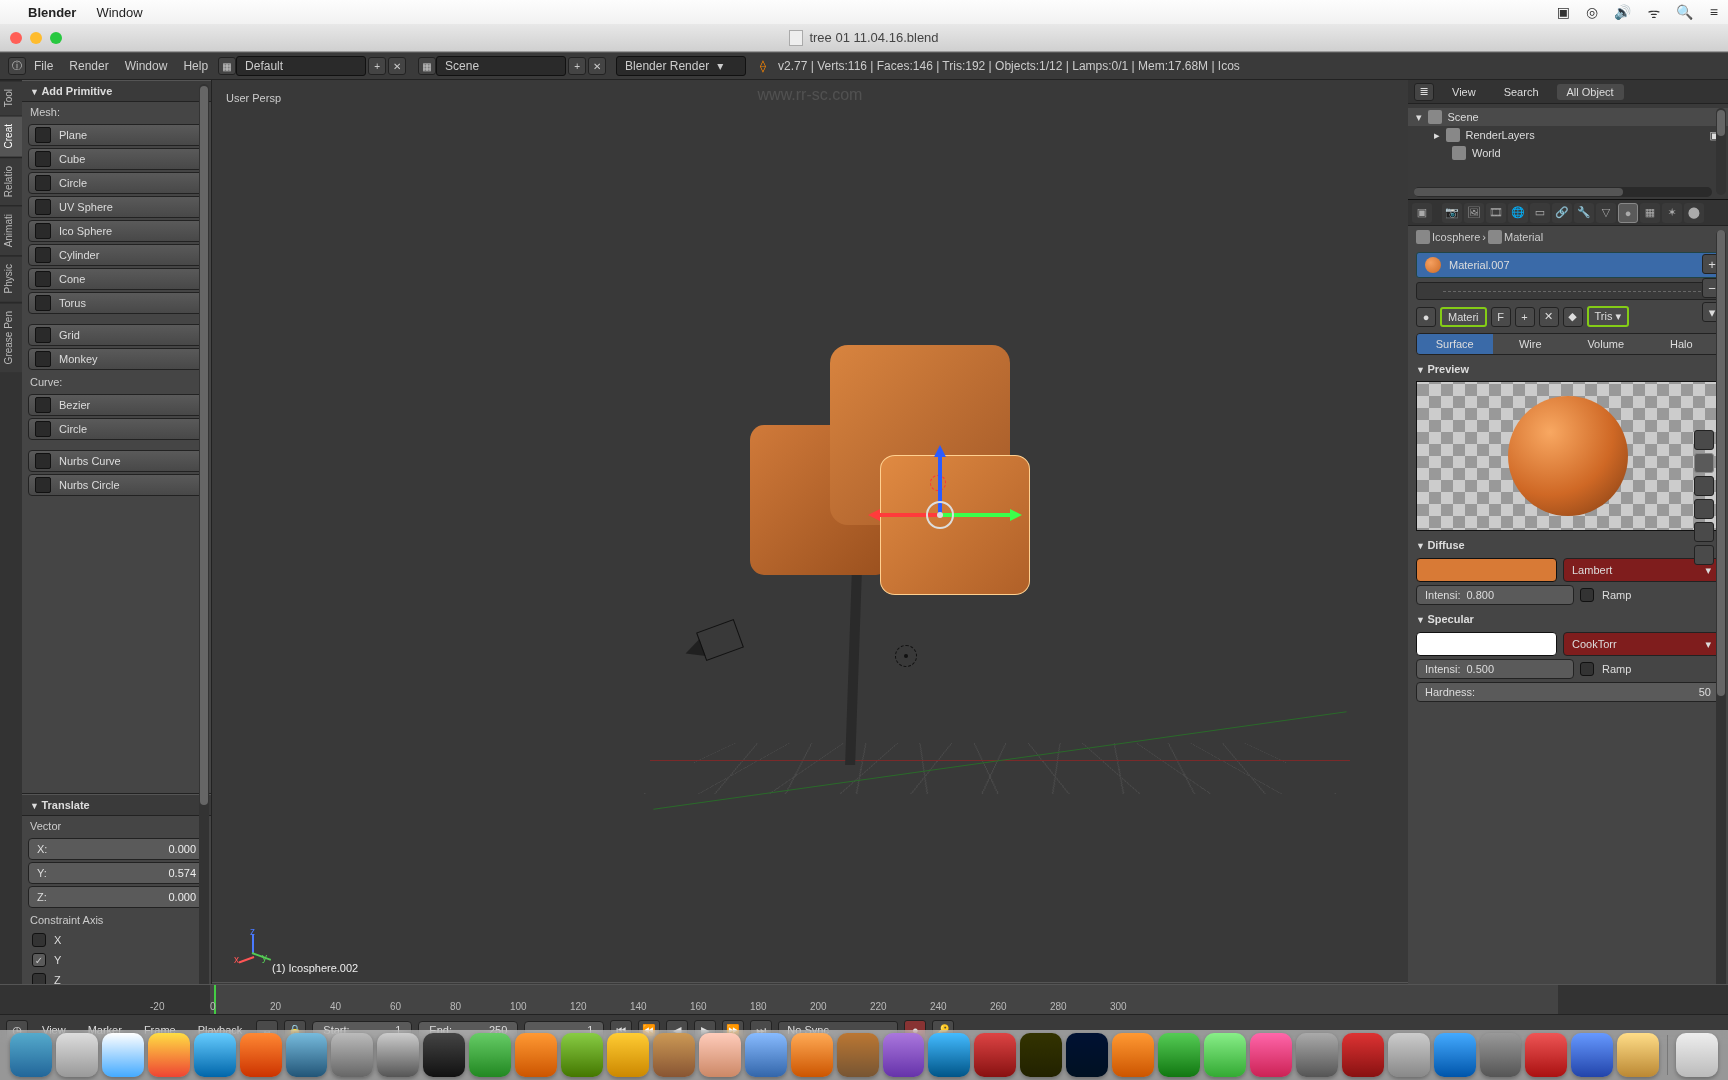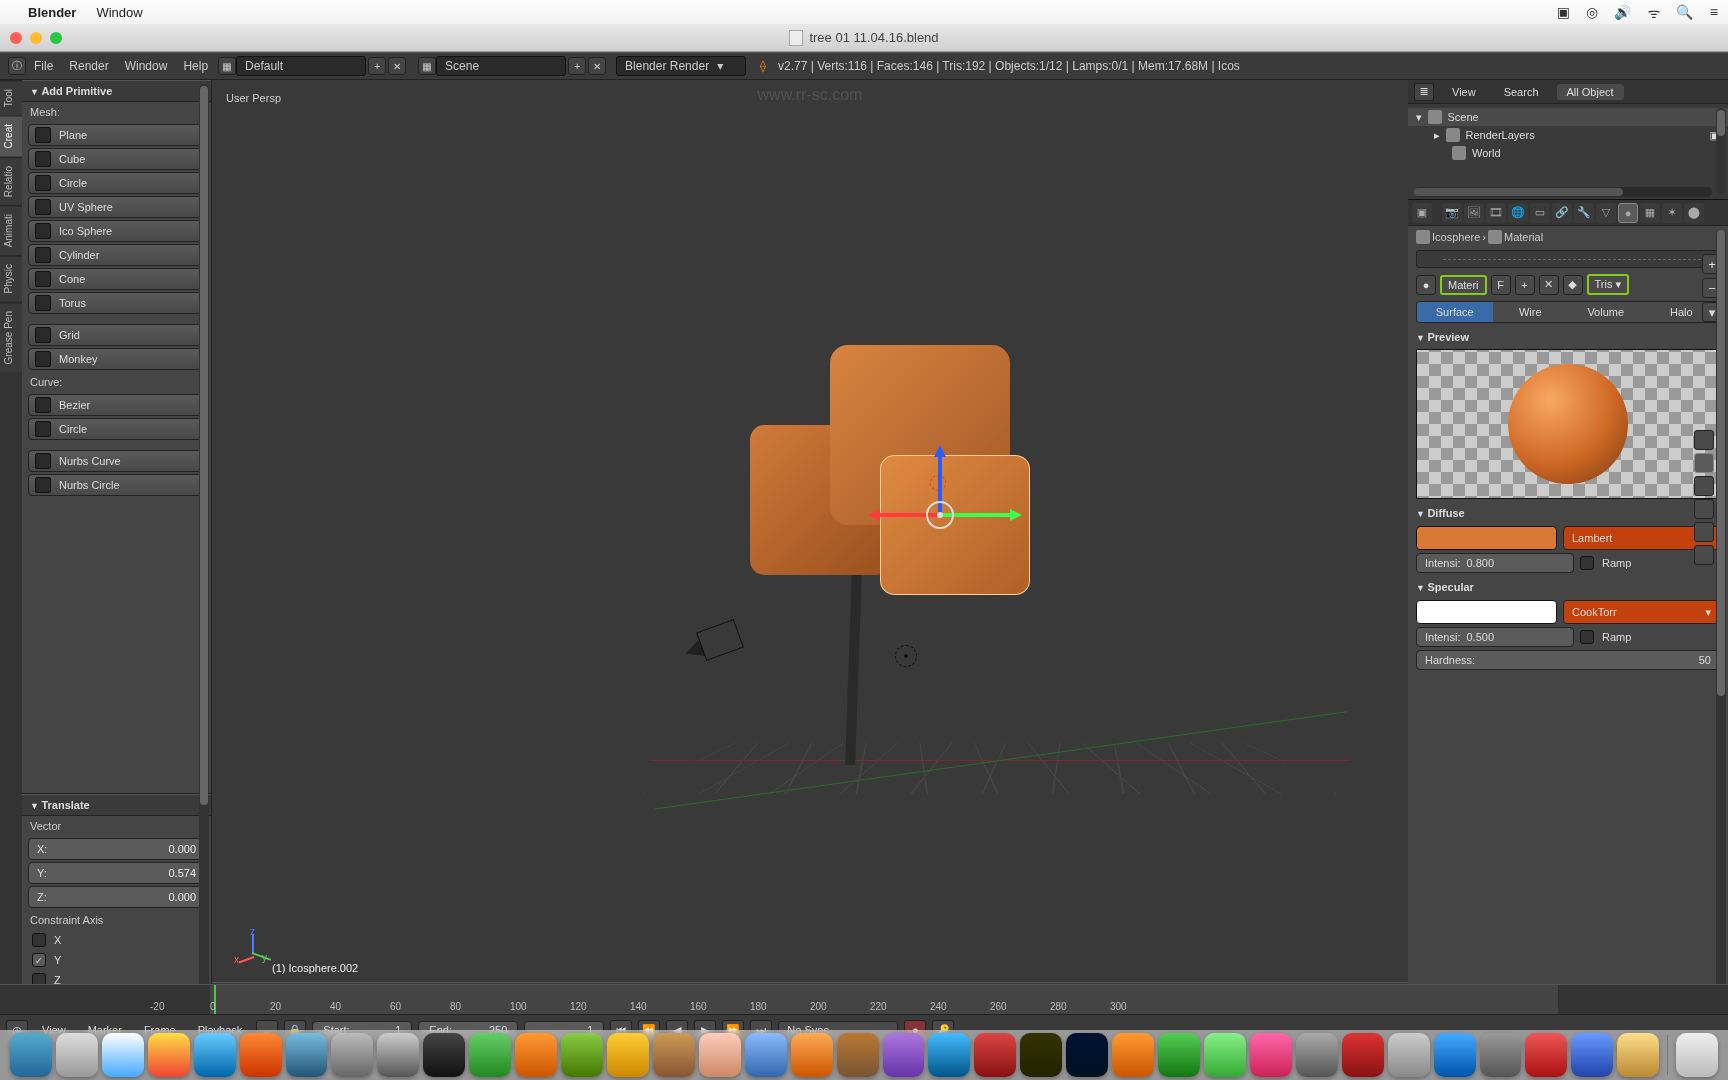--- a/index.html
+++ b/index.html
@@ -467,6 +467,10 @@
         <span>›</span>
         <span class="ci"></span>
           <span>Material</span>
+      </div>
+      <div class="mat-slot">
+        <span class="ball"></span>
+        <span>Material.007</span>
       </div>
       <div class="slot-side">
         <span class="sb">+</span>

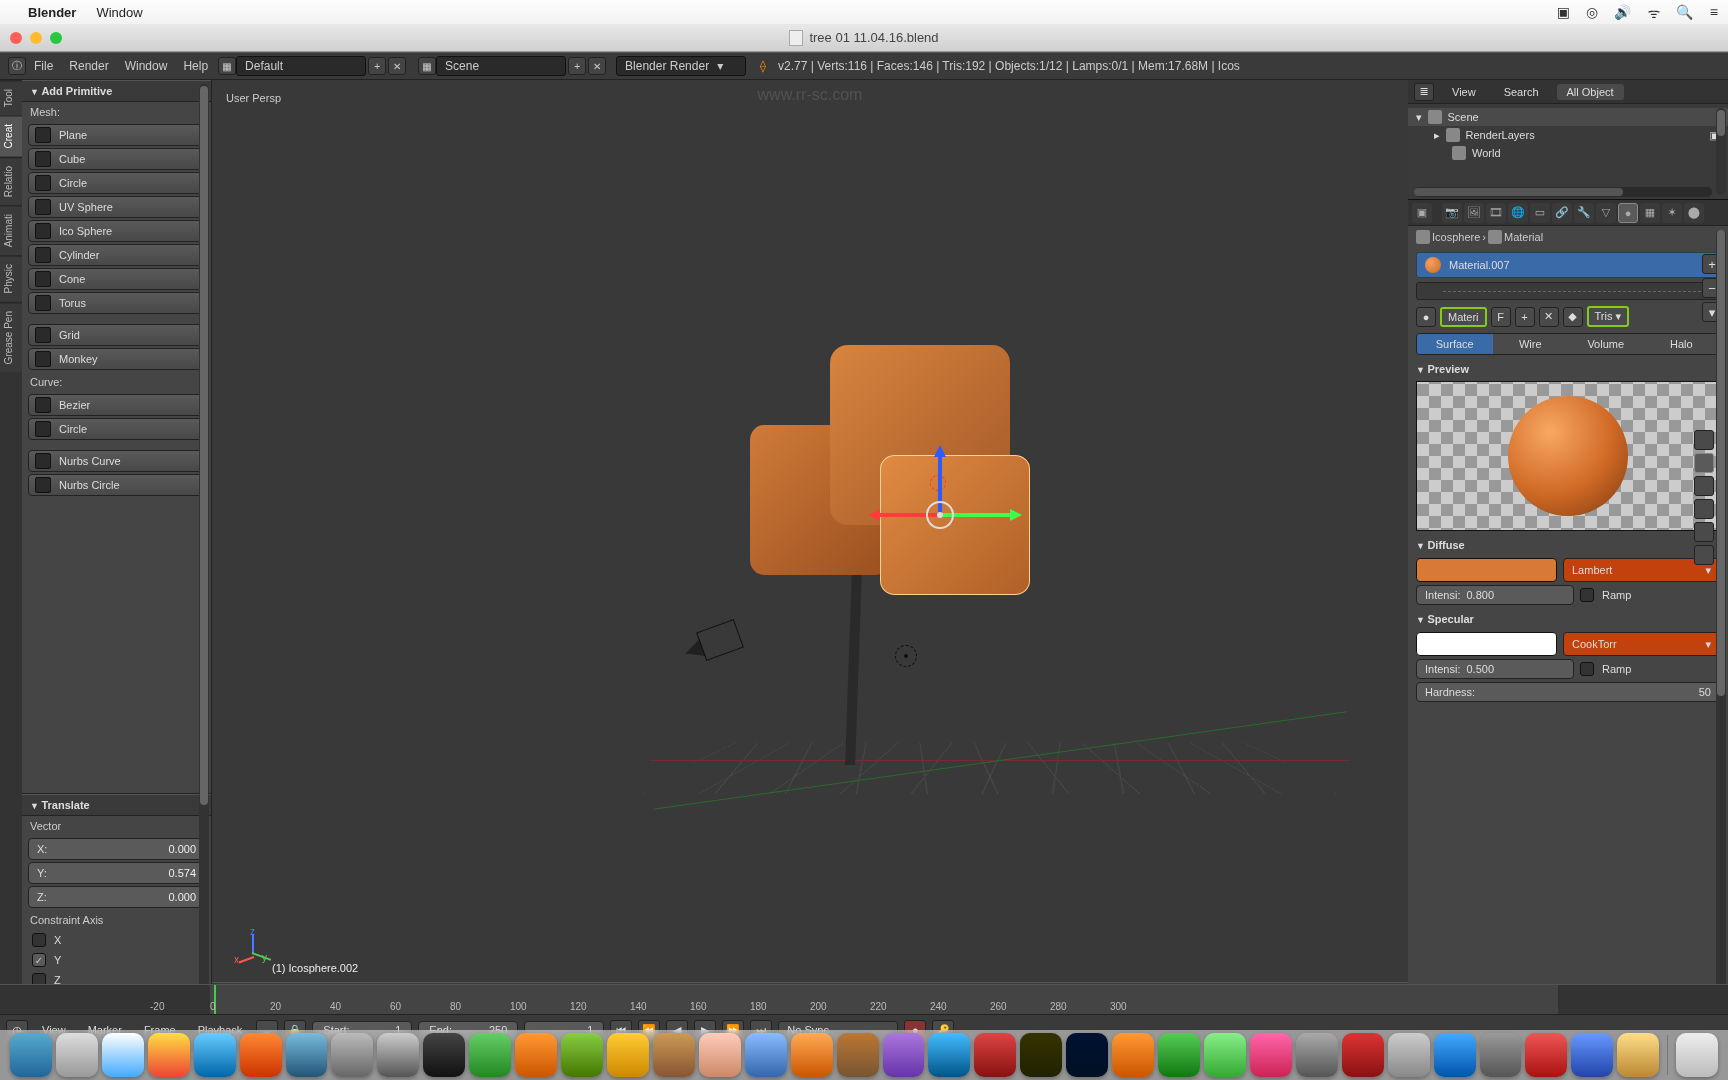--- a/index.html
+++ b/index.html
@@ -143,7 +143,7 @@
 .preview-side .sb.active{background:#5a5a5a;border-color:#888;}
 .row2{ display:flex; gap:6px; margin:3px 0;}
 .color-swatch{ flex:1; height:24px; border:1px solid #111; border-radius:4px;}
-.dd2{ flex:1; background:#c2410c; border:1px solid #222; border-radius:4px; padding:3px 8px; display:flex;justify-content:space-between;align-items:center;}
+.dd2{ flex:1; background:#7f1d1d; border:1px solid #222; border-radius:4px; padding:3px 8px; display:flex;justify-content:space-between;align-items:center;}
 .slider{ flex:1; background:#5a5a5a; border:1px solid #222; border-radius:4px; padding:3px 8px; display:flex; gap:6px;}
 .chkrow{ display:flex;align-items:center;gap:8px; flex:1;}
 .chkrow .box{width:14px;height:14px;background:#333;border:1px solid #111;border-radius:3px;}

